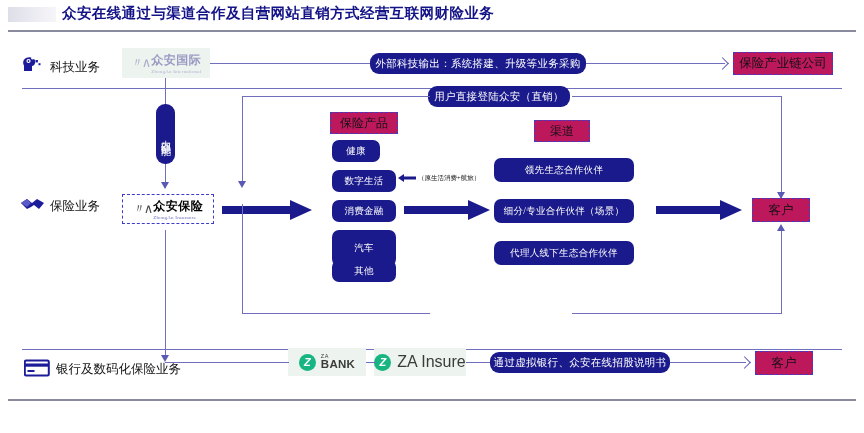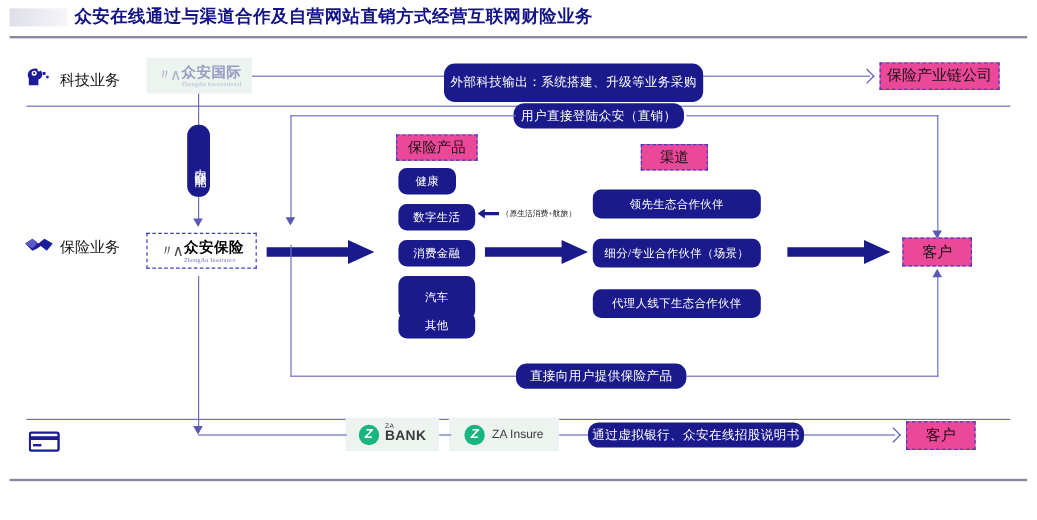--- a/index.html
+++ b/index.html
@@ -192,7 +192,7 @@
   </div>
 
   <div class="ln-h" style="left:210px; top:63px; width:160px;"></div>
-  <div class="pill" style="left:370px; top:53px; width:216px; height:32px;">外部科技输出：系统搭建、升级等业务采购</div>
+  <div class="pill" style="left:370px; top:53px; width:216px; height:21px;">外部科技输出：系统搭建、升级等业务采购</div>
   <div class="ln-h" style="left:586px; top:63px; width:139px;"></div>
   <div class="chev-r" style="left:718px; top:59px;"></div>
   <div class="dashbox" style="left:733px; top:52px; width:100px; height:23px;">保险产业链公司</div>

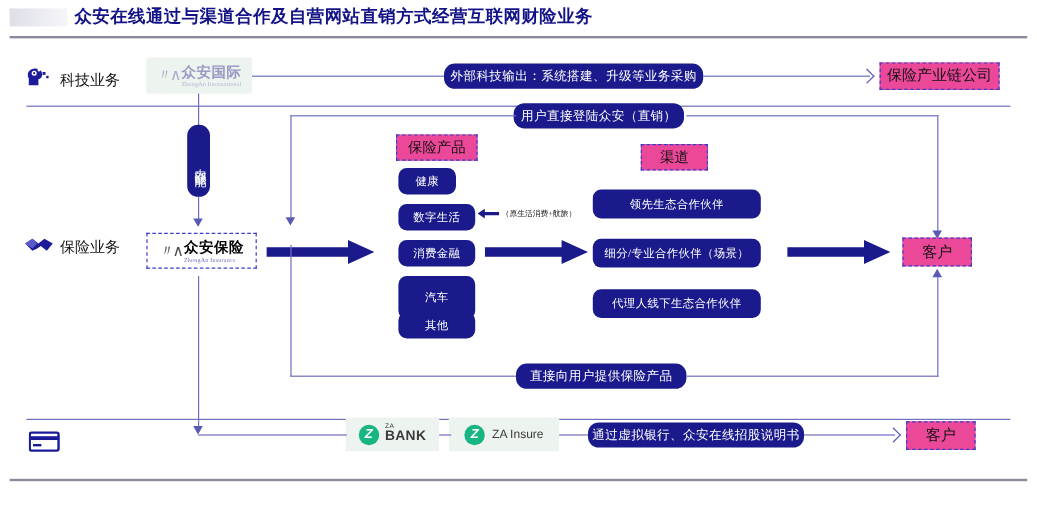--- a/index.html
+++ b/index.html
@@ -76,7 +76,7 @@
 
   
   .dashbox {
-    position: absolute; border: 1.6px dashed #3c3cc8; background: #ec4899;
+    position: absolute; border: 1.6px dashed #3c3cc8; background: #be185d;
     display: flex; align-items: center; justify-content: center;
     font-size: 12.5px; color: #111; white-space: nowrap;
   }

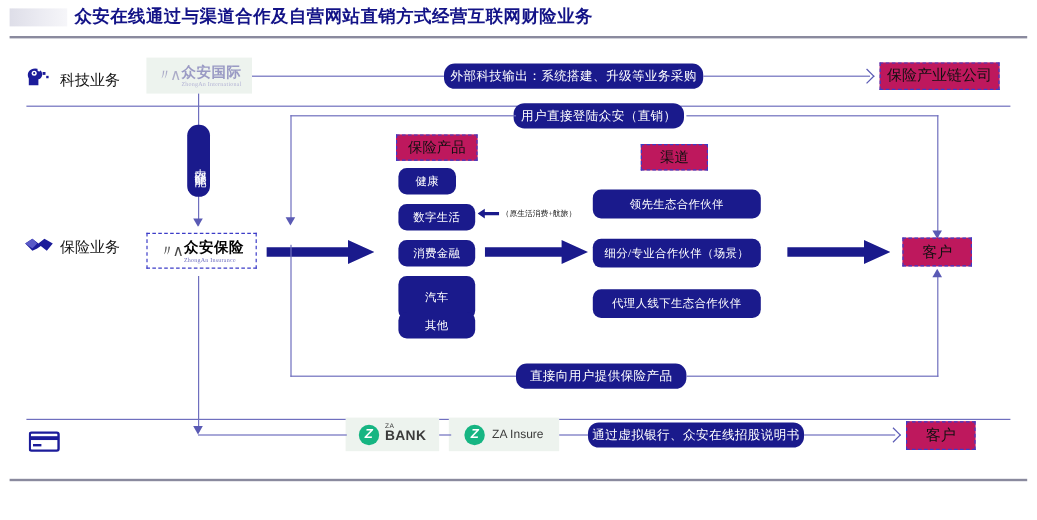--- a/index.html
+++ b/index.html
@@ -246,7 +246,6 @@
 
   <div class="ln-v" style="left:242px; top:204px; height:110px;"></div>
   <div class="ln-h" style="left:242px; top:313px; width:188px;"></div>
-  <div class="pill" style="left:430px; top:303px; width:142px; height:21px;">直接向用户提供保险产品</div>
   <div class="ln-h" style="left:572px; top:313px; width:210px;"></div>
   <div class="ln-v" style="left:781px; top:230px; height:84px;"></div>
   <div class="arrow-u" style="left:777px; top:224px;"></div>

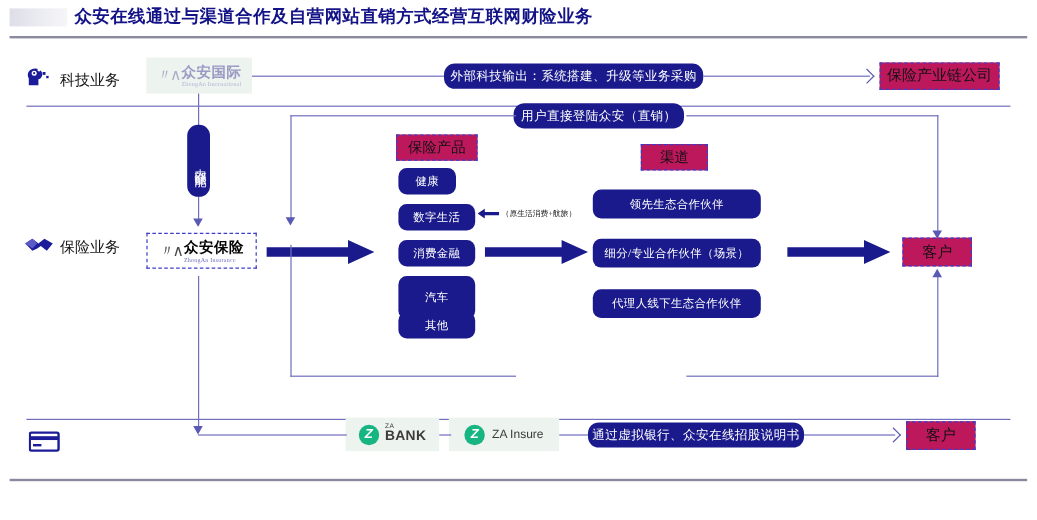--- a/index.html
+++ b/index.html
@@ -161,6 +161,7 @@
     <rect x="0.8" y="4.5" width="24" height="3.2" fill="#1c1c9a"></rect>
     <rect x="3.5" y="11" width="7" height="2" fill="#1c1c9a"></rect>
   </svg>
+  <div class="row-label" style="left:56px; top:361px;">银行及数码化保险业务</div>
 
   <div class="logo-plate" style="left:122px; top:48px; width:88px; height:30px;">
     <span class="mark faded">〃∧</span>

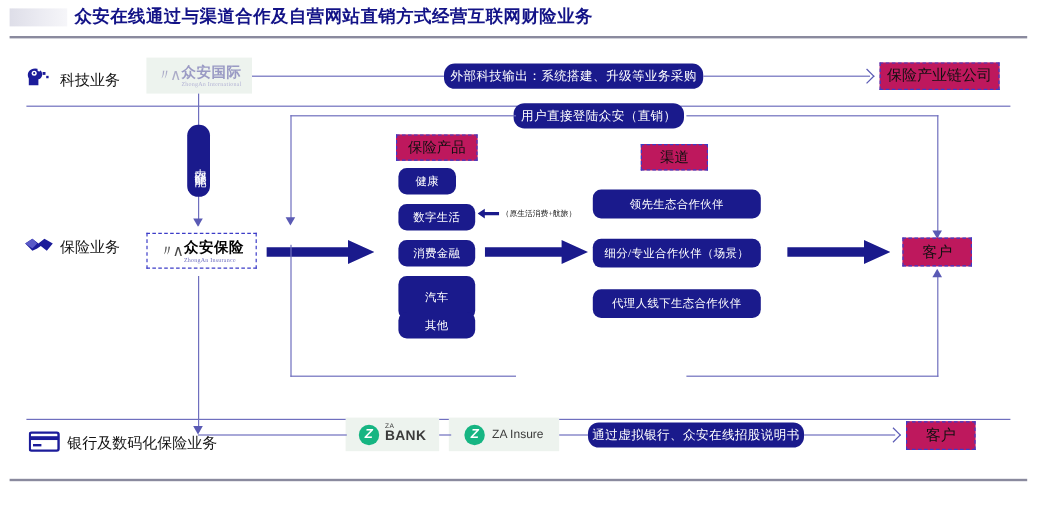--- a/index.html
+++ b/index.html
@@ -103,7 +103,7 @@
   .za-bank-txt .big { font-size: 11.5px; font-weight: bold; letter-spacing: .3px; display:block; }
   .za-ins-txt {
     font-family: "Liberation Sans", sans-serif; color: #3b3b3b;
-    font-size: 10px; margin-left: 6px;
+    font-size: 16px; margin-left: 6px;
   }
 
   .zalogo-cn { font-size: 12px; font-weight: bold; color: #000000; letter-spacing: .5px; }

